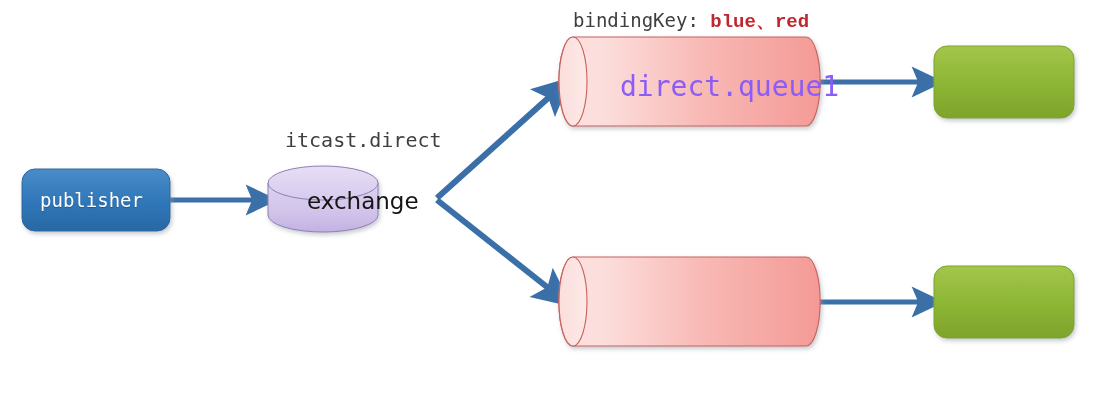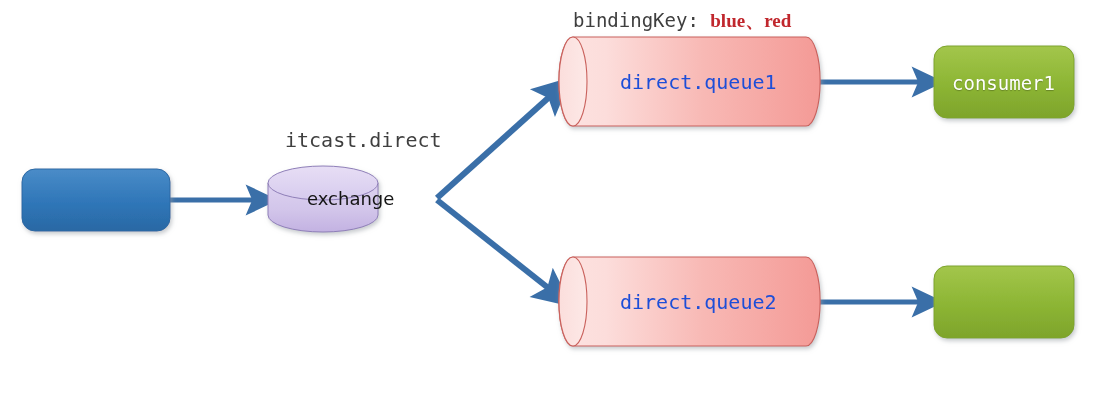--- a/index.html
+++ b/index.html
@@ -14,7 +14,7 @@
   .lbl{position:absolute;white-space:nowrap;}
 
   .cap{font-family:"DejaVu Sans Mono",monospace;font-size:19px;color:#3f3f3f;}
-  .cap b{font-family:Liberation Serif, serif;font-weight:bold;color:#c0272d;margin-top:39px;}
+  .cap b{font-family:Liberation Mono, monospace;font-weight:bold;color:#c0272d;margin-top:39px;}
 
   .exch-name{left:285px;top:128px;font-size:20px;color:#3f3f3f;
              font-family:"DejaVu Sans Mono",monospace;}

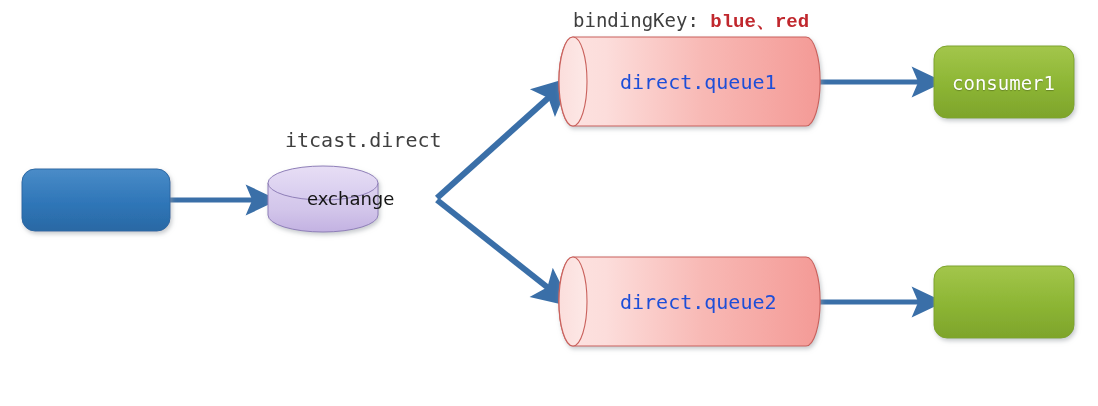--- a/index.html
+++ b/index.html
@@ -29,7 +29,7 @@
   .c1-t{left:952px;top:72px;}
   .c2-t{left:952px;top:292px;}
 
-  .qtext{position:absolute;color:#1d4ed8;font-size:20px;
+  .qtext{position:absolute;color:#8b5cf6;font-size:28px;
          font-family:"DejaVu Sans Mono",monospace;}
   .q1-t{left:620px;top:70px;}
   .q2-t{left:620px;top:290px;}

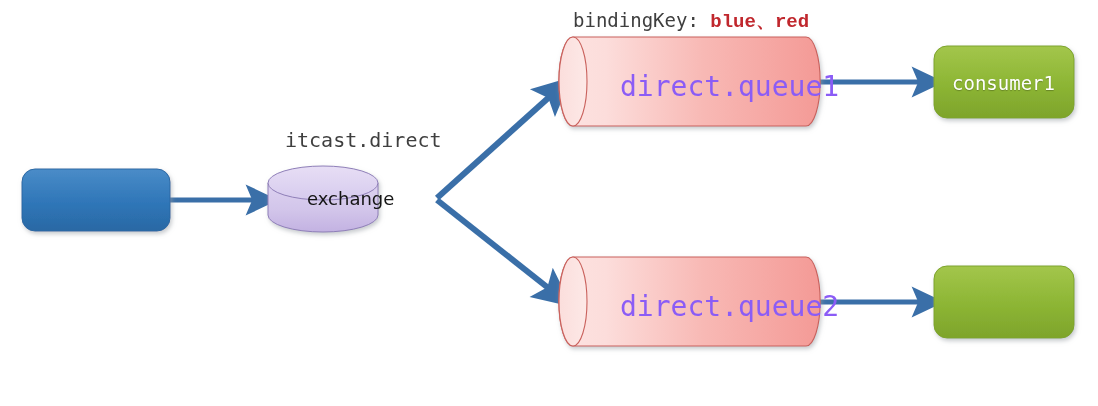--- a/index.html
+++ b/index.html
@@ -122,7 +122,6 @@
   <div class="qtext q1-t">direct.queue1</div>
   <div class="qtext q2-t">direct.queue2</div>
 
-  <div class="boxtext c1-t">consumer1</div>
 
 </div>
 

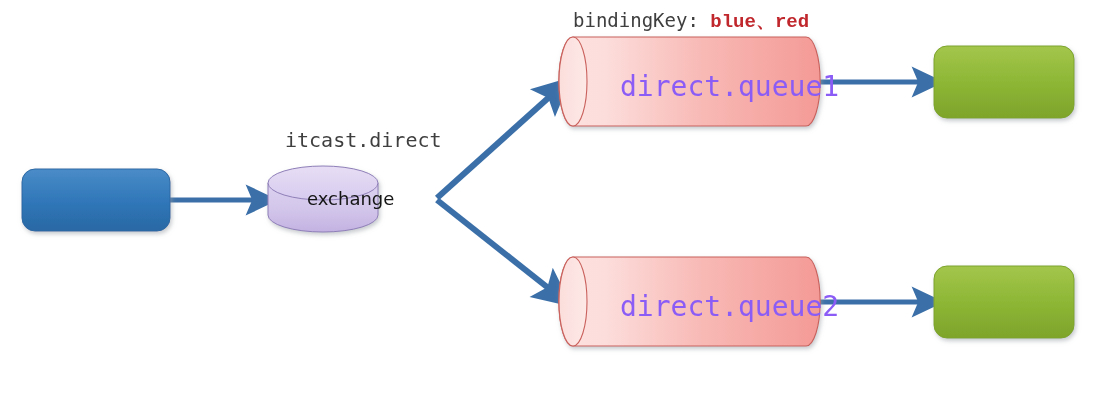--- a/index.html
+++ b/index.html
@@ -118,6 +118,7 @@
 
   <div class="exch-t">exchange</div>
 
+  <div class="boxtext pub-t">publisher</div>
 
   <div class="qtext q1-t">direct.queue1</div>
   <div class="qtext q2-t">direct.queue2</div>

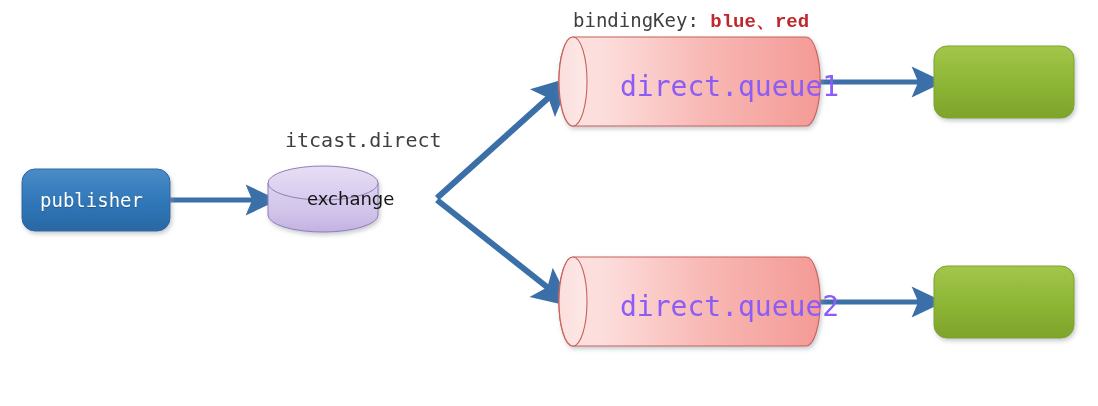--- a/index.html
+++ b/index.html
@@ -34,7 +34,7 @@
   .q1-t{left:620px;top:70px;}
   .q2-t{left:620px;top:290px;}
 
-  .exch-t{position:absolute;left:307px;top:188px;font-size:18px;color:#151515;
+  .exch-t{position:absolute;left:307px;top:188px;font-size:23px;color:#151515;
           font-family:"DejaVu Sans",sans-serif;}
 </style>
 </head>

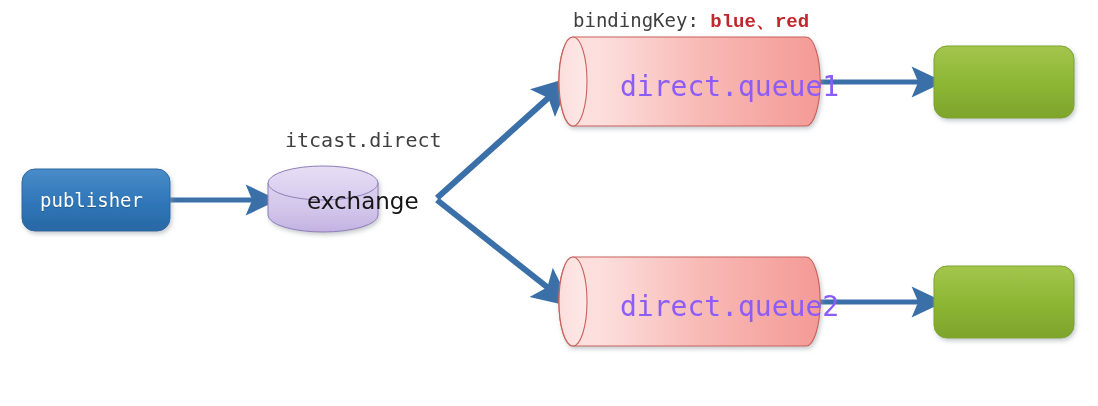--- a/index.html
+++ b/index.html
@@ -121,7 +121,6 @@
   <div class="boxtext pub-t">publisher</div>
 
   <div class="qtext q1-t">direct.queue1</div>
-  <div class="qtext q2-t">direct.queue2</div>
 
 
 </div>

